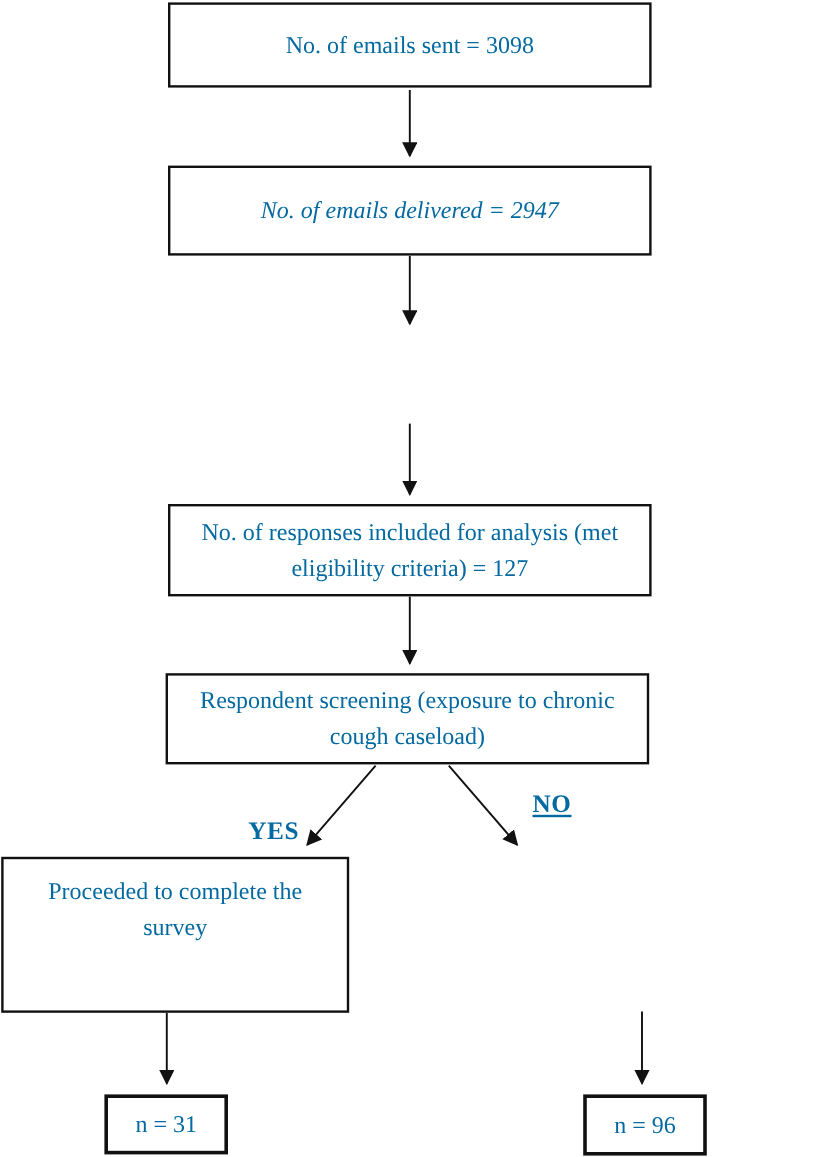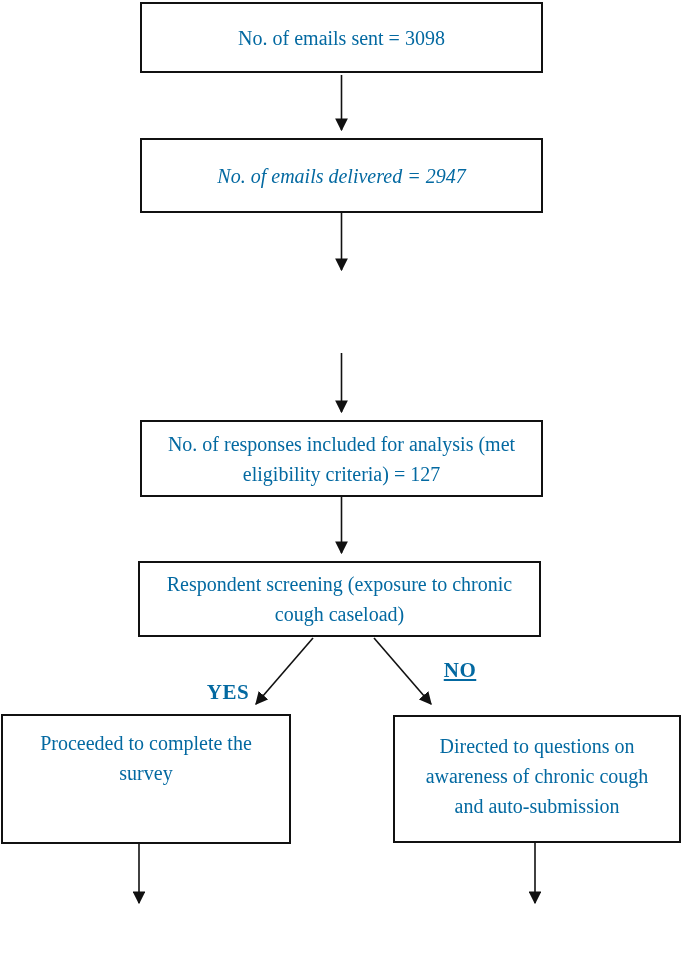--- a/index.html
+++ b/index.html
@@ -84,7 +84,6 @@
 
   <div class="flow-box top-align" style="left:1px; top:714px; width:290px; height:130px; padding-top:12px;">Proceeded to complete the survey</div>
 
-  <div class="flow-box top-align" style="left:393px; top:715px; width:288px; height:128px; padding-top:14px;">Directed to questions on awareness of chronic cough and auto-submission</div>
 
 
 

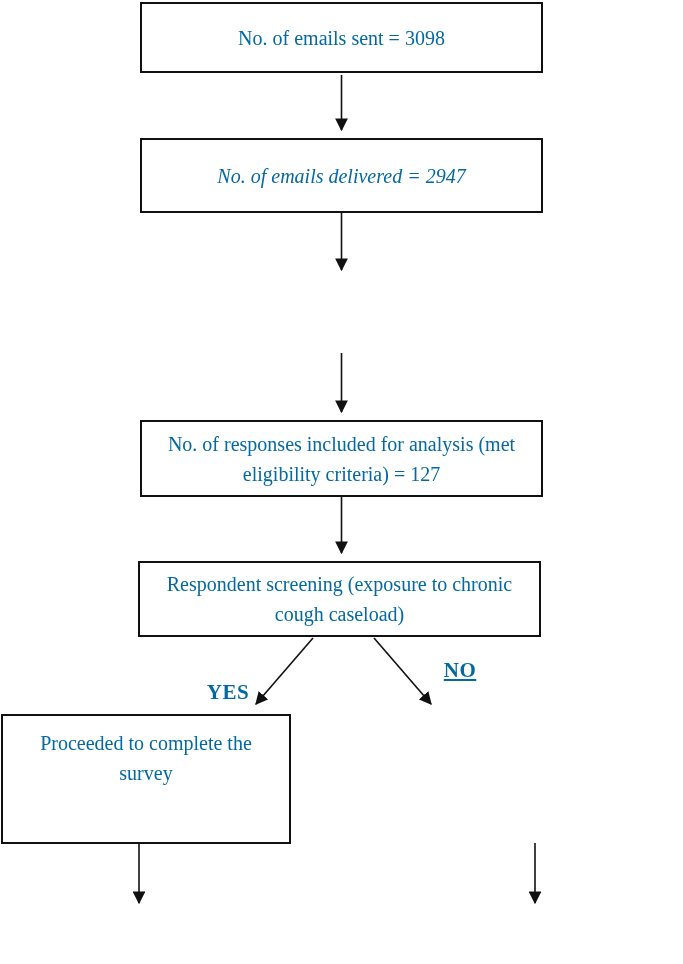--- a/index.html
+++ b/index.html
@@ -85,6 +85,7 @@
   <div class="flow-box top-align" style="left:1px; top:714px; width:290px; height:130px; padding-top:12px;">Proceeded to complete the survey</div>
 
 
+  <div class="flow-box small" style="left:87px; top:912px; width:103px; height:50px;">n = 31</div>
 
 
 </div>

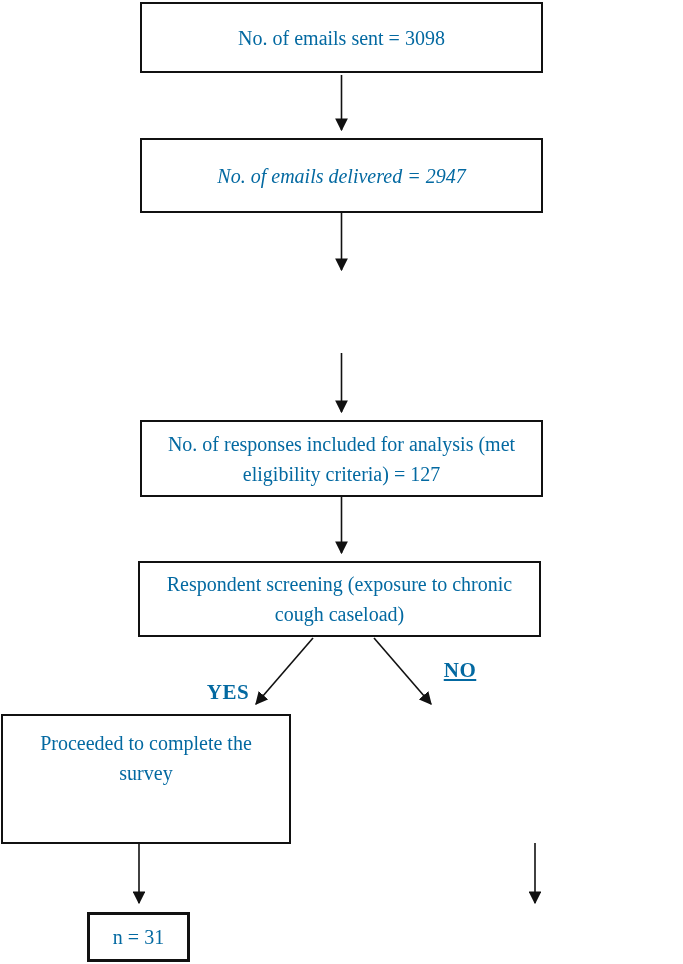--- a/index.html
+++ b/index.html
@@ -87,6 +87,7 @@
 
   <div class="flow-box small" style="left:87px; top:912px; width:103px; height:50px;">n = 31</div>
 
+  <div class="flow-box small" style="left:486px; top:912px; width:103px; height:51px;">n = 96</div>
 
 </div>
 

